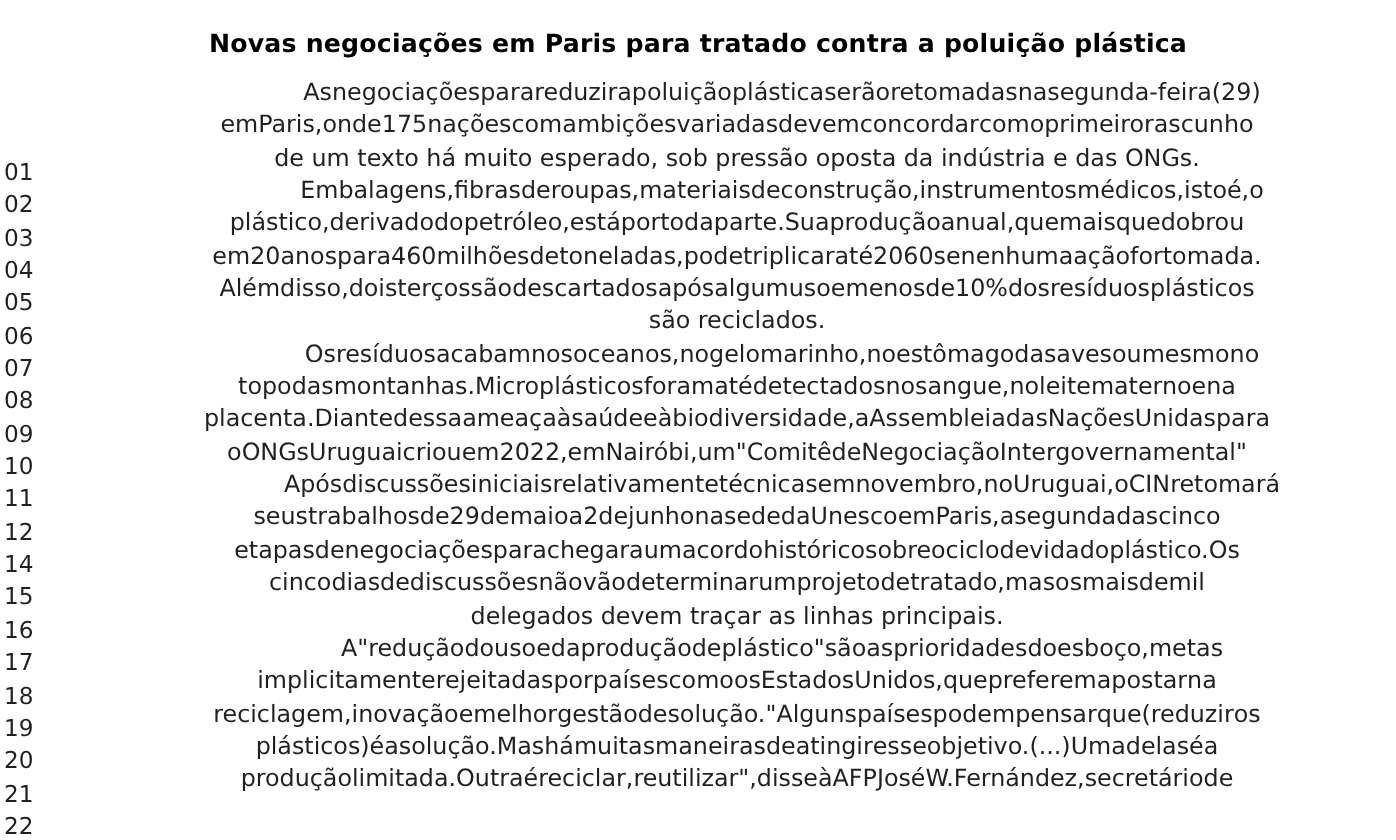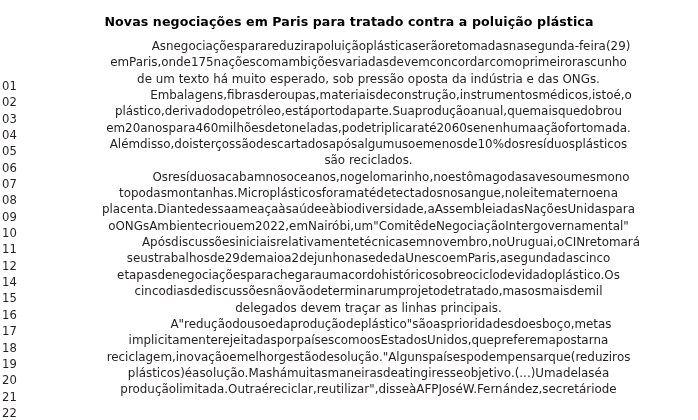--- a/index.html
+++ b/index.html
@@ -295,7 +295,7 @@
         <span class="line-text justify">
           <span>o</span>
           <span>ONGs</span>
-          <span>Ambiente</span>
+          <span>Uruguai</span>
           <span>criou</span>
           <span>em</span>
           <span>2022,</span>

